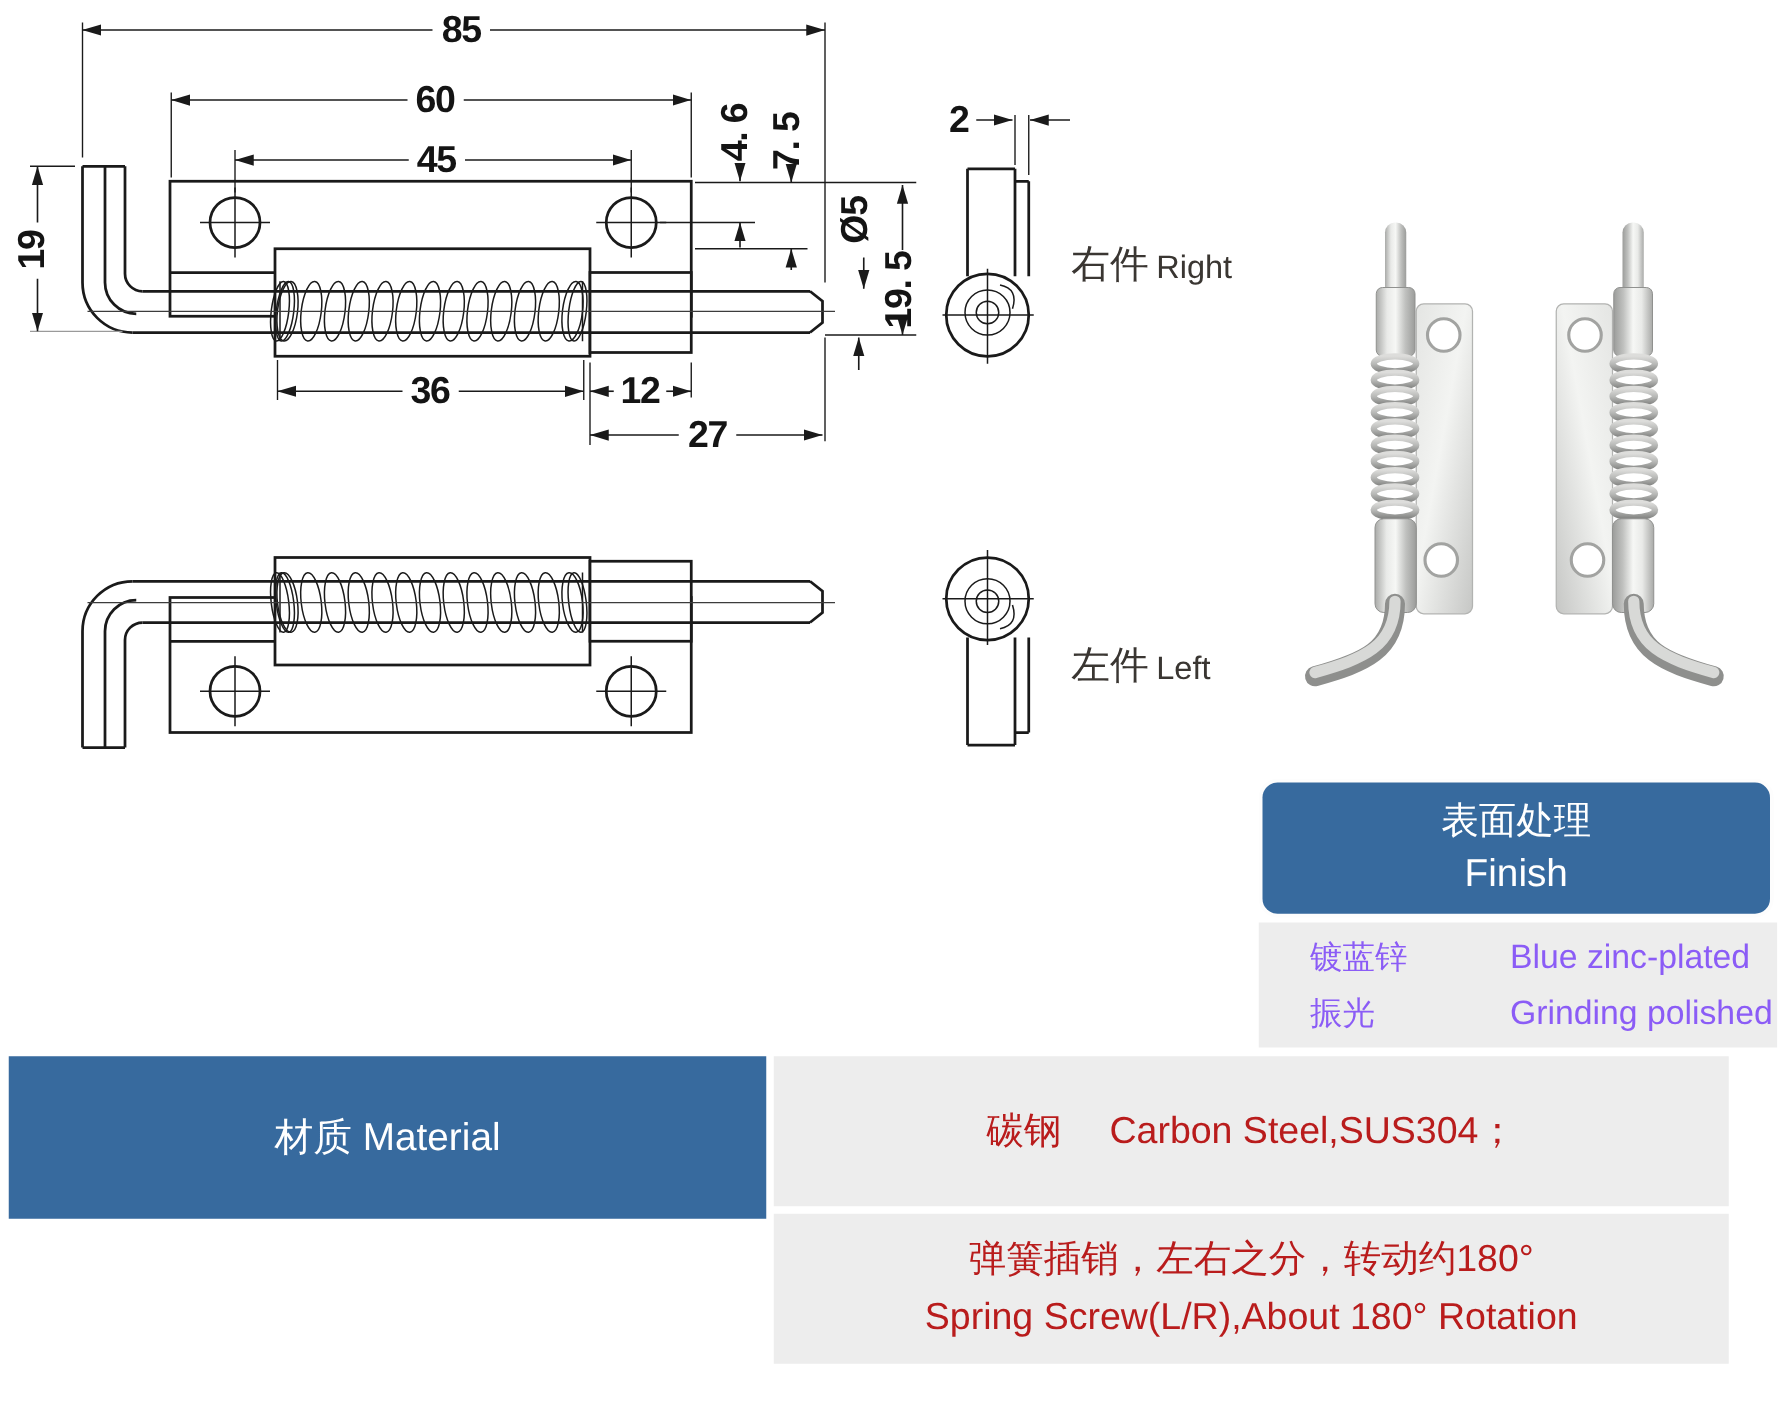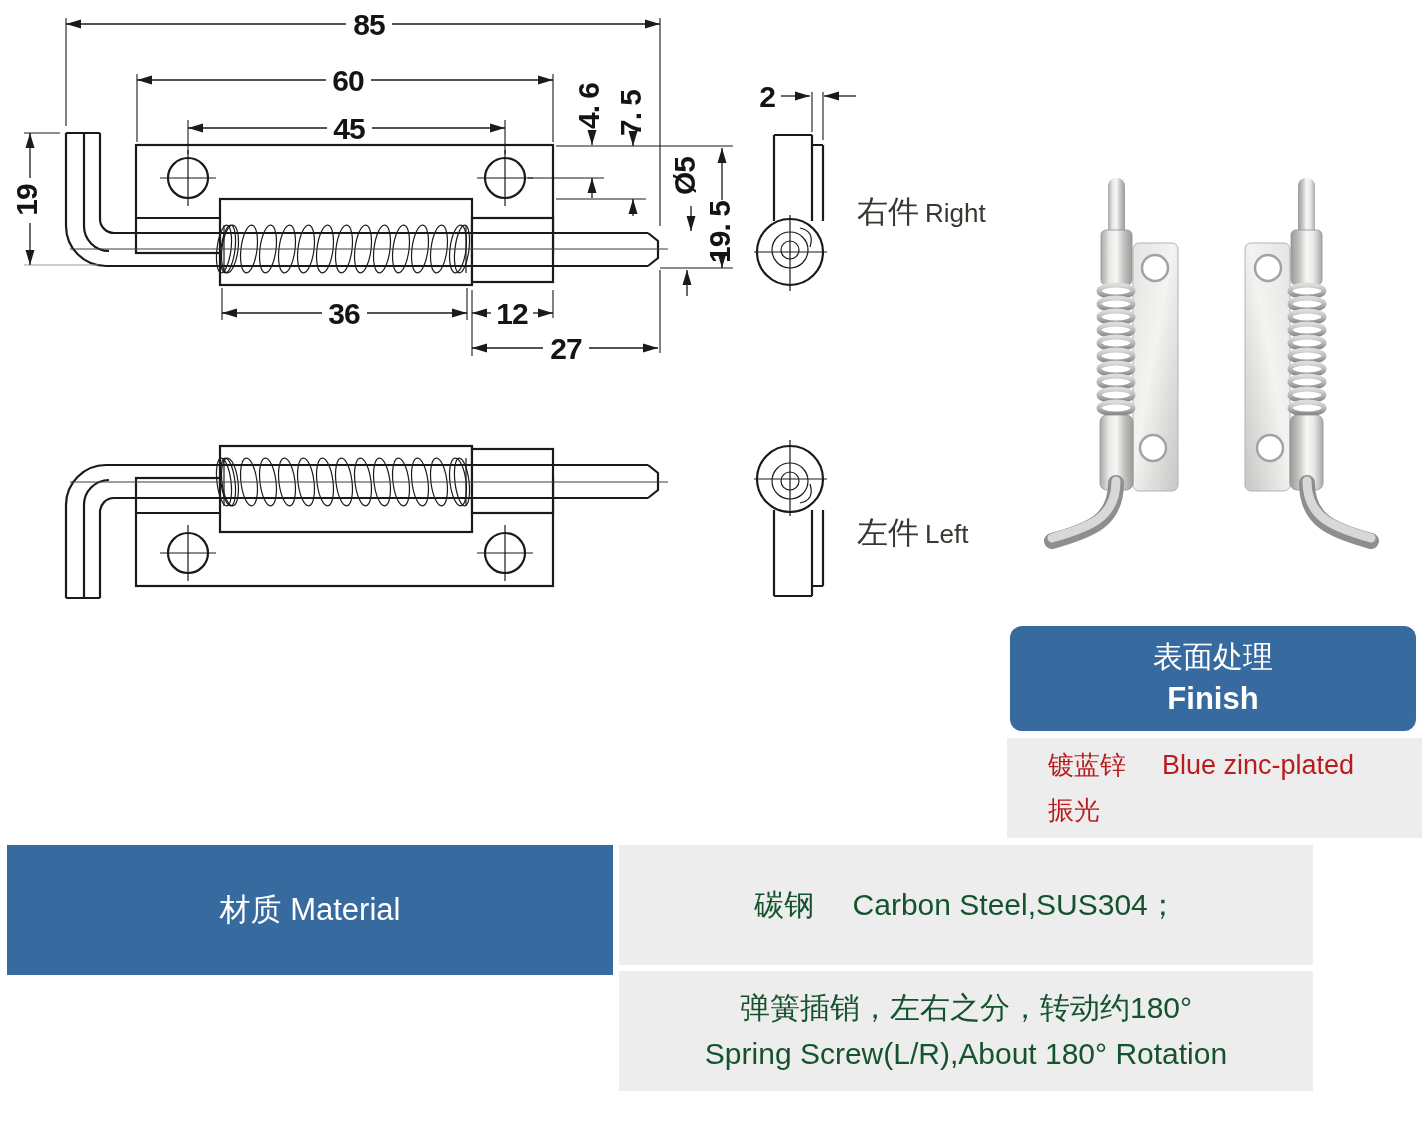--- a/index.html
+++ b/index.html
@@ -25,7 +25,7 @@
     background:#376a9e;border-radius:12px;display:flex;flex-direction:column;
     align-items:center;justify-content:center;color:#fff;box-shadow:0 0 0 3px #fdfdfd;}
   .finish-header .cn{font-size:30px;line-height:1.35;}
-  .finish-header .en{font-size:31px;line-height:1.35;font-weight:bold;}
+  .finish-header .en{font-size:31px;line-height:1.35;}
   .finish-body{position:absolute;left:1007px;top:738px;width:415px;height:100px;
     background:#ededed;display:flex;flex-direction:column;justify-content:space-evenly;}
   .finish-row{display:flex;align-items:center;color:#b91c1c;}

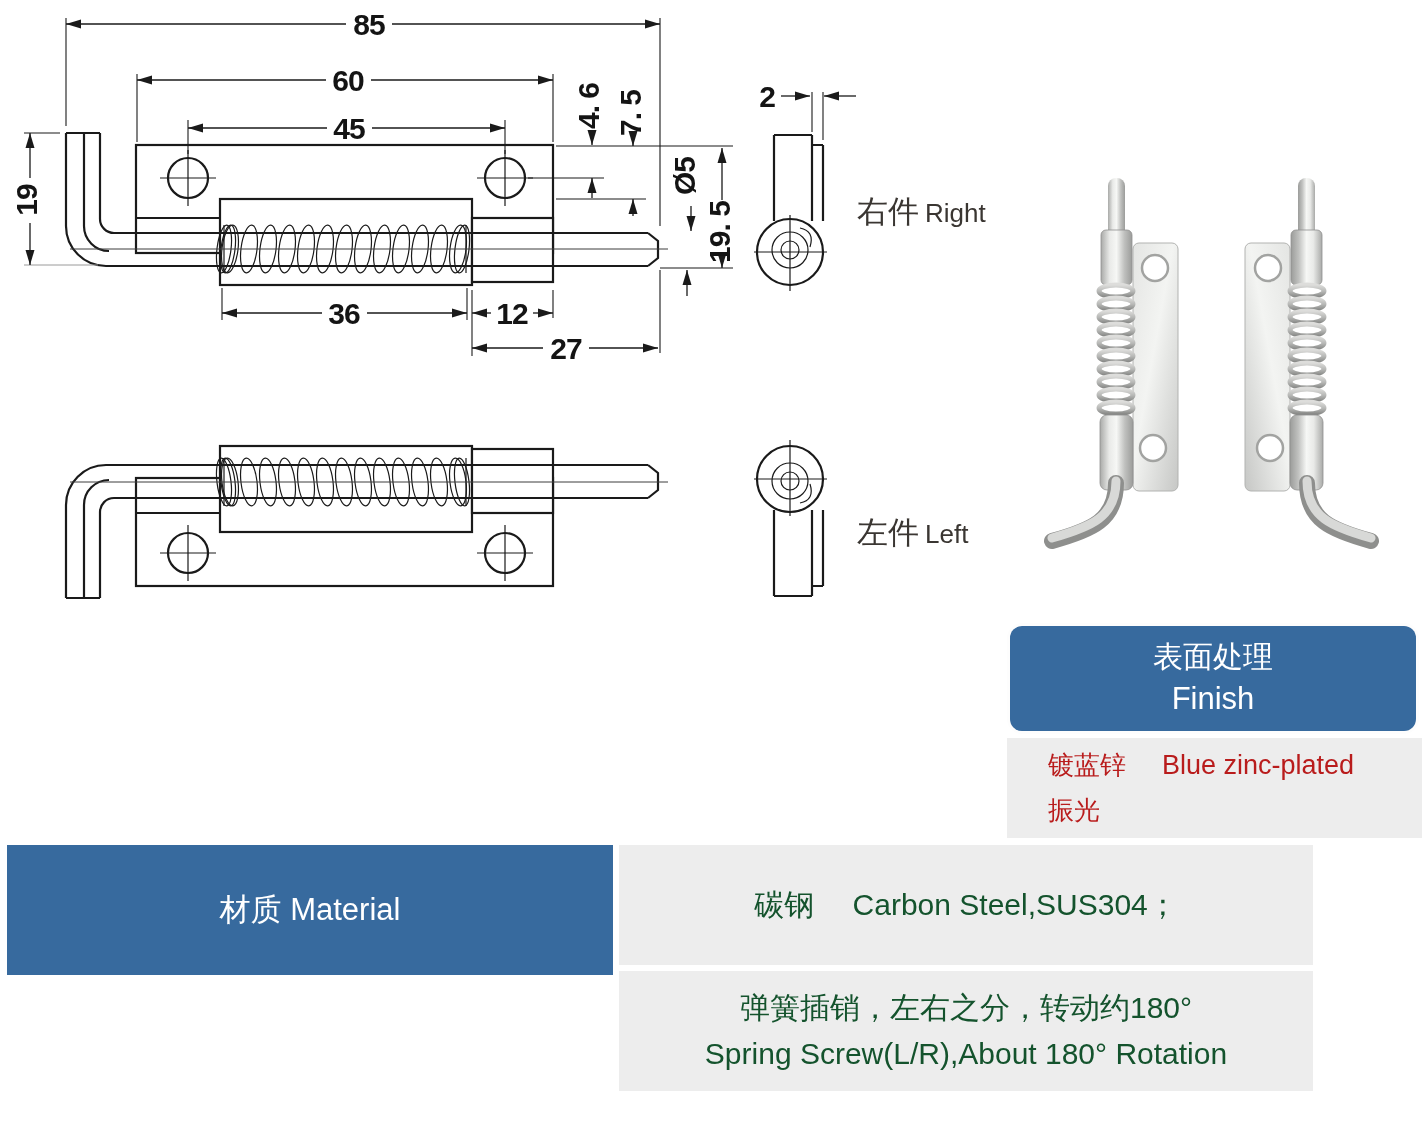--- a/index.html
+++ b/index.html
@@ -28,7 +28,7 @@
   .finish-header .en{font-size:31px;line-height:1.35;}
   .finish-body{position:absolute;left:1007px;top:738px;width:415px;height:100px;
     background:#ededed;display:flex;flex-direction:column;justify-content:space-evenly;}
-  .finish-row{display:flex;align-items:center;color:#b91c1c;}
+  .finish-row{display:flex;align-items:center;color:#8b5cf6;gap:46px;}
   .finish-row .cn{margin-left:41px;width:114px;font-size:26px;}
   .finish-row .en{font-size:27px;}
 

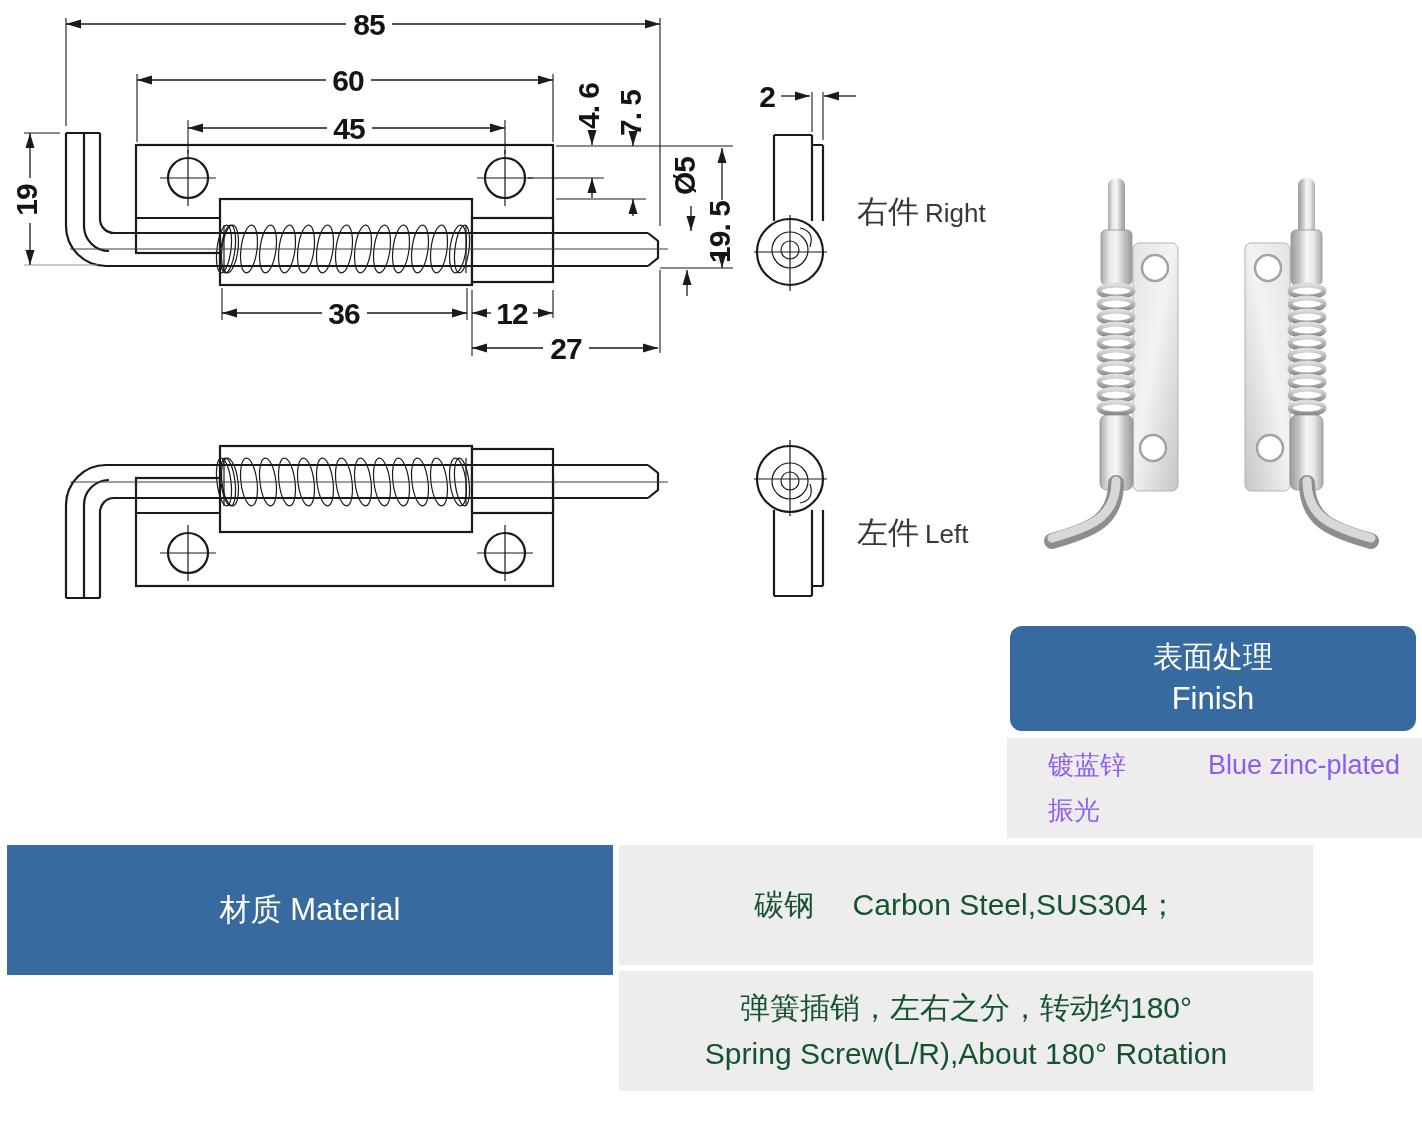--- a/index.html
+++ b/index.html
@@ -240,6 +240,7 @@
   </div>
   <div class="finish-row">
     <span class="cn">振光</span>
+    <span class="en">Grinding polished</span>
   </div>
 </div>
 

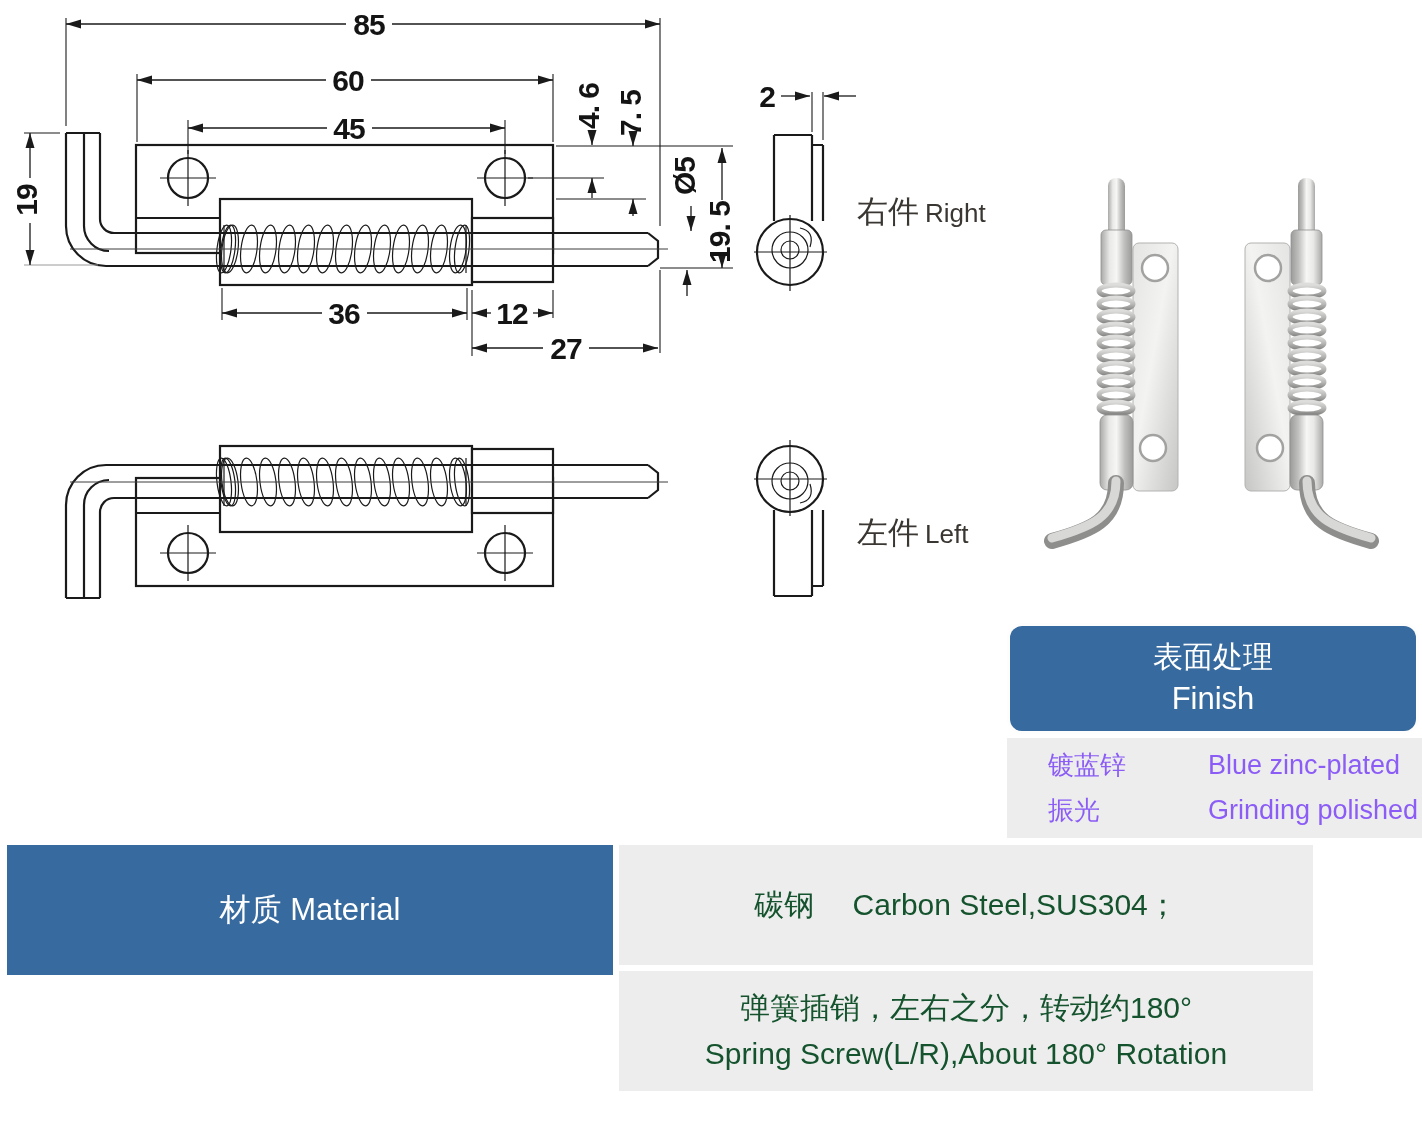--- a/index.html
+++ b/index.html
@@ -35,8 +35,8 @@
   
   .spec-label{position:absolute;left:7px;width:606px;height:130px;background:#376a9e;
     color:#ffffff;display:flex;align-items:center;justify-content:center;font-size:31px;}
-  .spec-value{position:absolute;left:619px;width:694px;height:120px;background:#ededed;
-    color:#14532d;display:flex;flex-direction:column;align-items:center;justify-content:center;
+  .spec-value{position:absolute;left:619px;width:764px;height:120px;background:#ededed;
+    color:#b91c1c;display:flex;flex-direction:column;align-items:center;justify-content:center;
     font-size:30px;line-height:1.55;white-space:pre-wrap;text-align:center;}
   .row1{top:845px;} .row2{top:971px;}
 </style>

